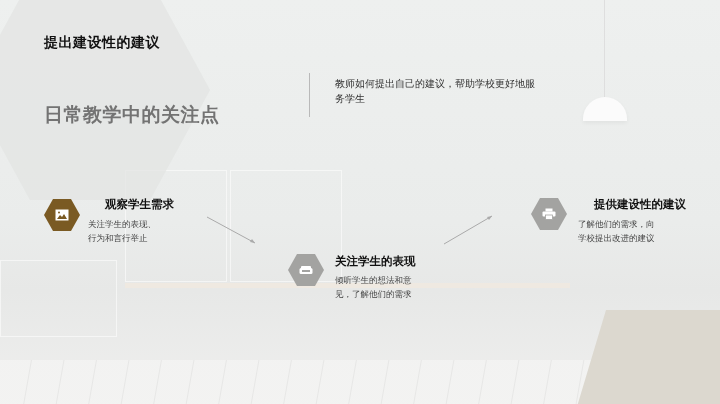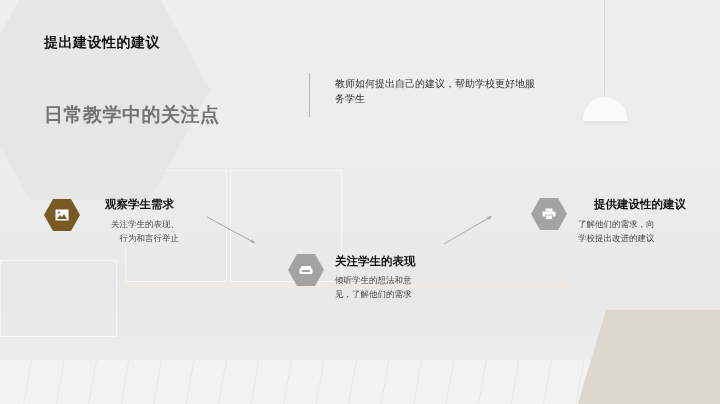--- a/index.html
+++ b/index.html
@@ -58,7 +58,7 @@
       </svg>
   </div>
   <div class="item-title" style="left:93px;top:197px;margin-left:12px;">观察学生需求</div>
-  <div class="item-text" style="left:104px;top:217px;width:75px;text-align:right;">关注学生的表现、行为和言行举止</div>
+  <div class="item-text" style="left:88px;top:217px;width:75px;">关注学生的表现、行为和言行举止</div>
 </div>
 
 <svg class="arrow" style="left:205px;top:215px;" width="55" height="32">

